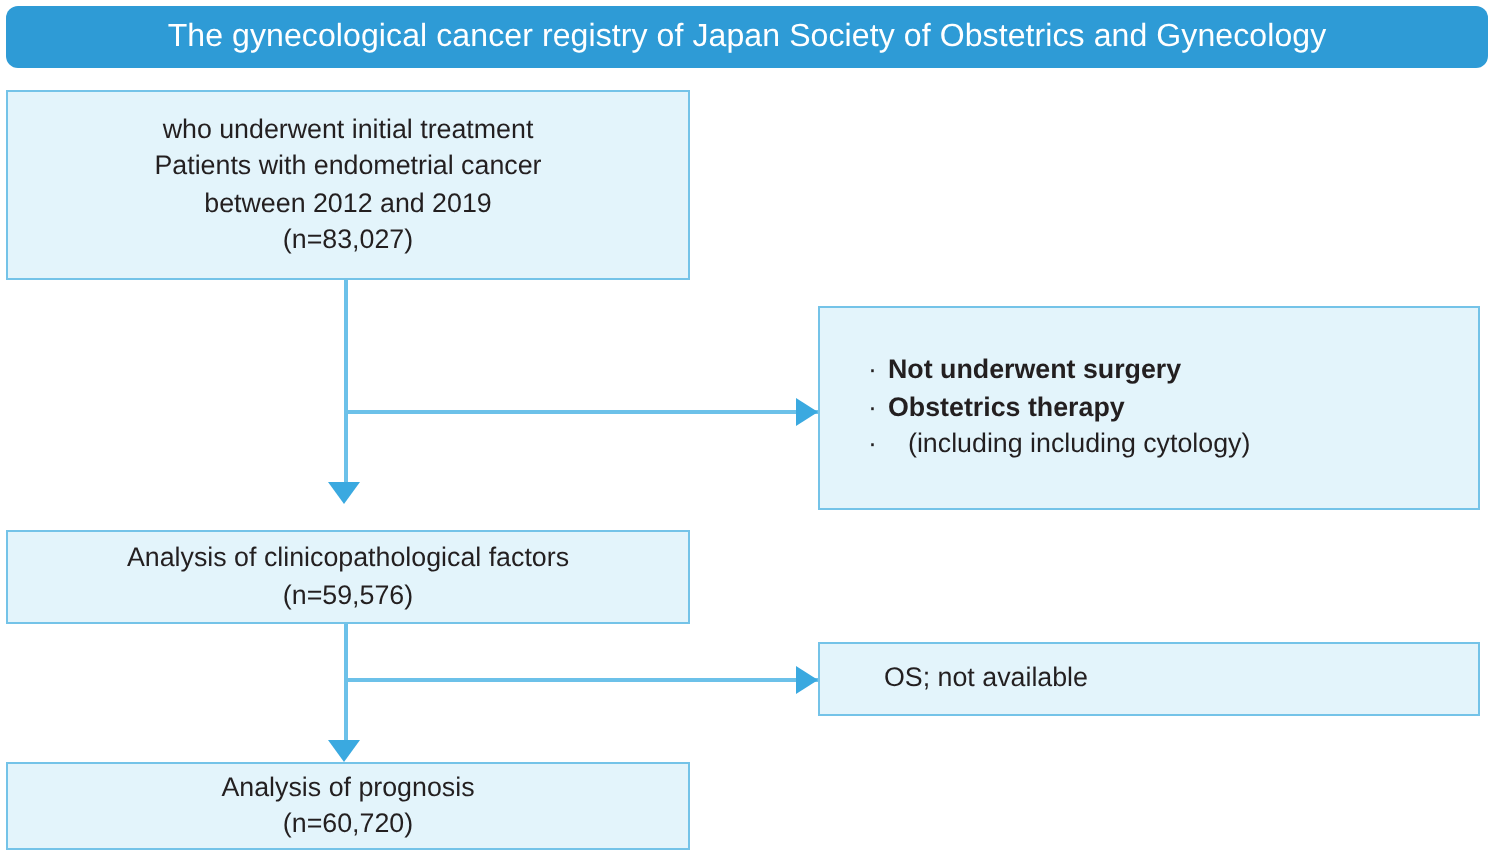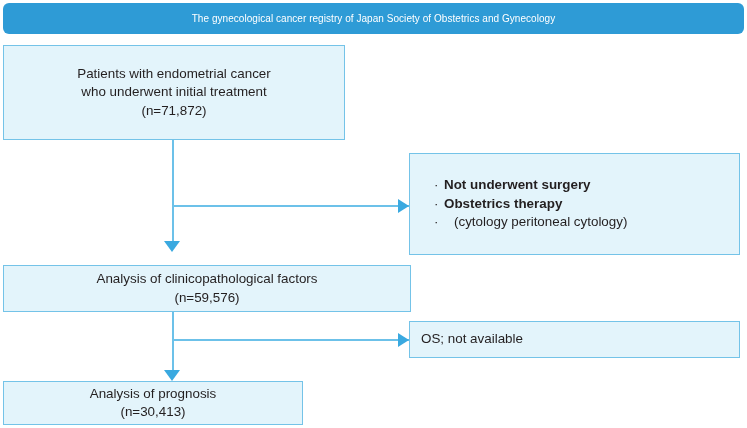--- a/index.html
+++ b/index.html
@@ -36,7 +36,7 @@
   }
   .header-bar .header-text {
     color: #ffffff;
-    font-size: 10px;
+    font-size: 16px;
     line-height: 1.1;
     letter-spacing: 0.05px;
     white-space: nowrap;

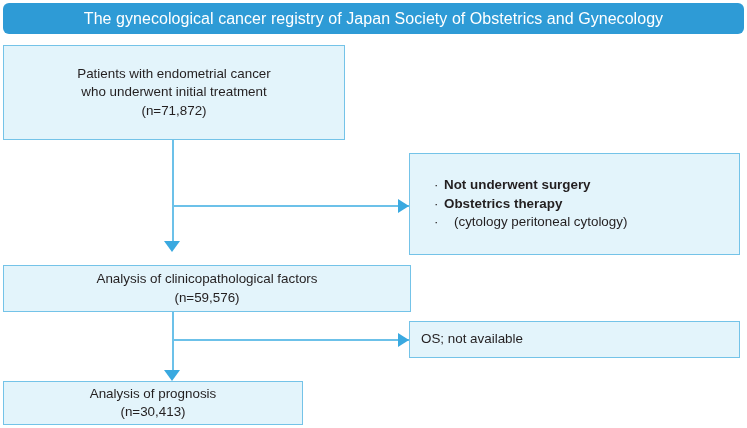--- a/index.html
+++ b/index.html
@@ -126,8 +126,8 @@
   </div>
 
   <div class="node center" id="node-cohort">
+    <span class="line">who underwent initial treatment</span>
     <span class="line">Patients with endometrial cancer</span>
-    <span class="line">who underwent initial treatment</span>
     <span class="line">(n=71,872)</span>
   </div>
 

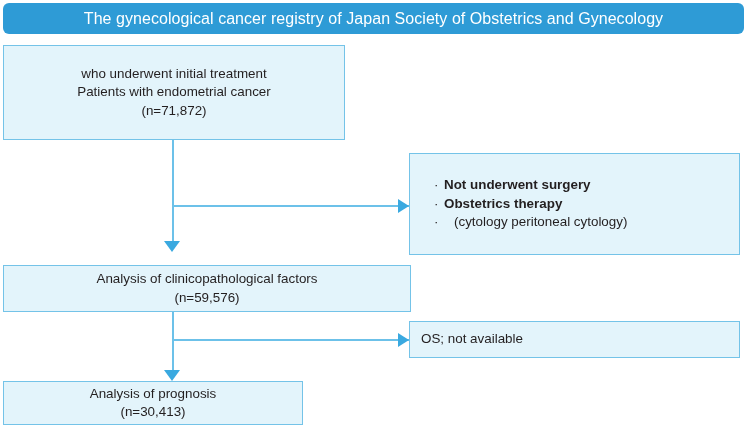--- a/index.html
+++ b/index.html
@@ -128,6 +128,7 @@
   <div class="node center" id="node-cohort">
     <span class="line">who underwent initial treatment</span>
     <span class="line">Patients with endometrial cancer</span>
+    <span class="line">between 2012 and 2019</span>
     <span class="line">(n=71,872)</span>
   </div>
 

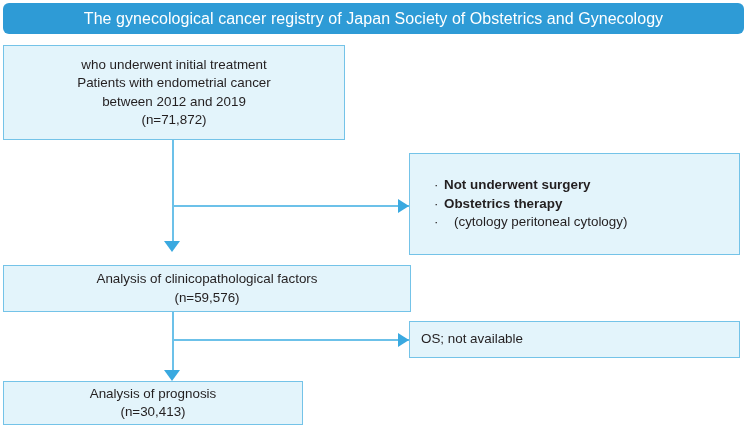--- a/index.html
+++ b/index.html
@@ -129,7 +129,7 @@
     <span class="line">who underwent initial treatment</span>
     <span class="line">Patients with endometrial cancer</span>
     <span class="line">between 2012 and 2019</span>
-    <span class="line">(n=71,872)</span>
+    <span class="line">(n=83,027)</span>
   </div>
 
   <div class="conn v" id="trunk-1"></div>

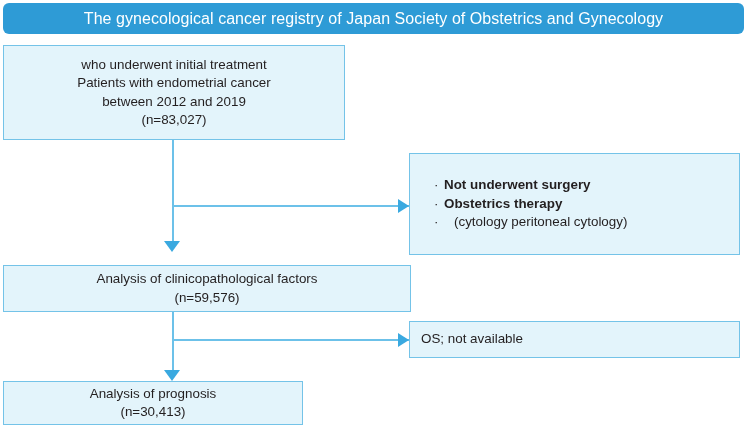--- a/index.html
+++ b/index.html
@@ -149,7 +149,7 @@
     <div class="bullet-row">
       <span class="bullet-dot">·</span>
       <span>
-        <span class="bullet-sub">(cytology peritoneal cytology)</span>
+        <span class="bullet-sub">(including including cytology)</span>
       </span>
     </div>
   </div>

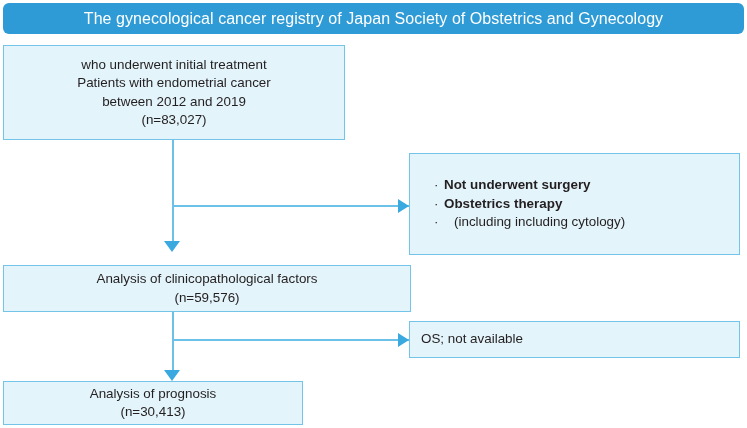--- a/index.html
+++ b/index.html
@@ -62,7 +62,7 @@
   
   #node-cohort     { left: 3px;   top: 45px;  width: 342px; height: 95px; }
   #node-exclusion1 { left: 409px; top: 153px; width: 331px; height: 102px; padding-left: 24px; }
-  #node-analysis   { left: 3px;   top: 265px; width: 408px; height: 47px; }
+  #node-analysis   { left: 3px;   top: 265px; width: 342px; height: 47px; }
   #node-exclusion2 { left: 409px; top: 321px; width: 331px; height: 37px; padding-left: 11px; }
   #node-prognosis  { left: 3px;   top: 381px; width: 300px; height: 44px; }
 

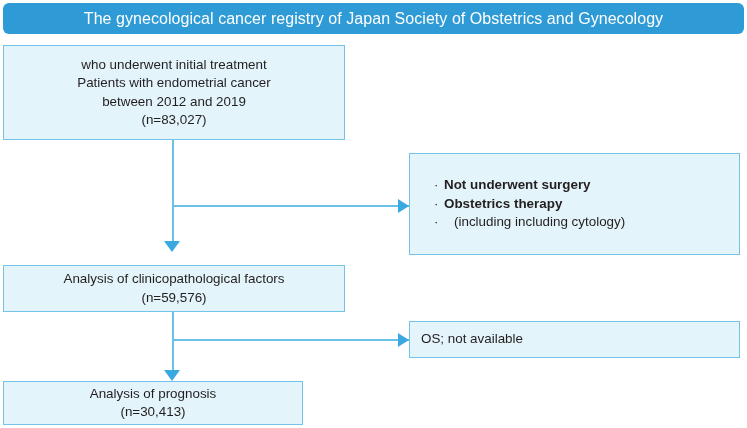--- a/index.html
+++ b/index.html
@@ -63,7 +63,7 @@
   #node-cohort     { left: 3px;   top: 45px;  width: 342px; height: 95px; }
   #node-exclusion1 { left: 409px; top: 153px; width: 331px; height: 102px; padding-left: 24px; }
   #node-analysis   { left: 3px;   top: 265px; width: 342px; height: 47px; }
-  #node-exclusion2 { left: 409px; top: 321px; width: 331px; height: 37px; padding-left: 11px; }
+  #node-exclusion2 { left: 409px; top: 321px; width: 331px; height: 37px; padding-left: 32px; }
   #node-prognosis  { left: 3px;   top: 381px; width: 300px; height: 44px; }
 
   

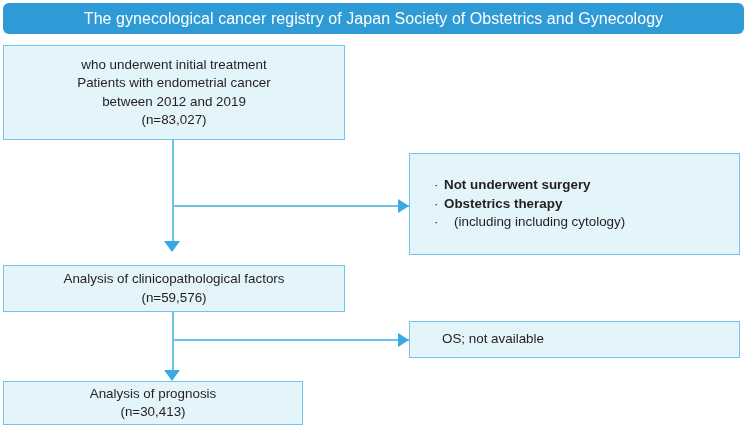--- a/index.html
+++ b/index.html
@@ -64,7 +64,7 @@
   #node-exclusion1 { left: 409px; top: 153px; width: 331px; height: 102px; padding-left: 24px; }
   #node-analysis   { left: 3px;   top: 265px; width: 342px; height: 47px; }
   #node-exclusion2 { left: 409px; top: 321px; width: 331px; height: 37px; padding-left: 32px; }
-  #node-prognosis  { left: 3px;   top: 381px; width: 300px; height: 44px; }
+  #node-prognosis  { left: 3px;   top: 381px; width: 342px; height: 44px; }
 
   
   .bullet-row { display: flex; align-items: flex-start; }

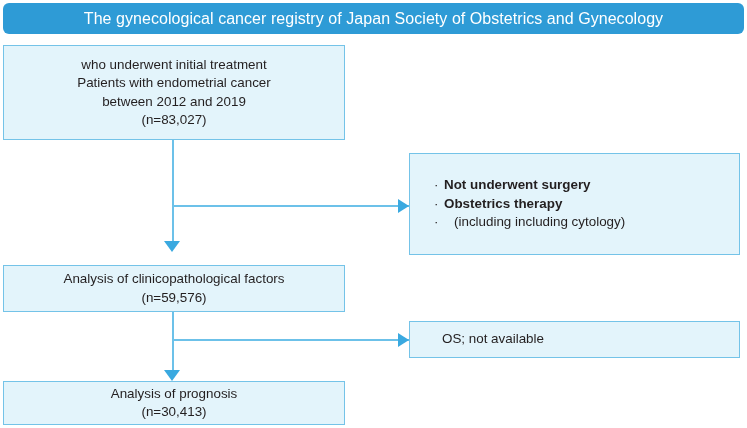--- a/index.html
+++ b/index.html
@@ -170,7 +170,7 @@
 
   <div class="node center" id="node-prognosis">
     <span class="line">Analysis of prognosis</span>
-    <span class="line">(n=30,413)</span>
+    <span class="line">(n=60,720)</span>
   </div>
 
 </div>

